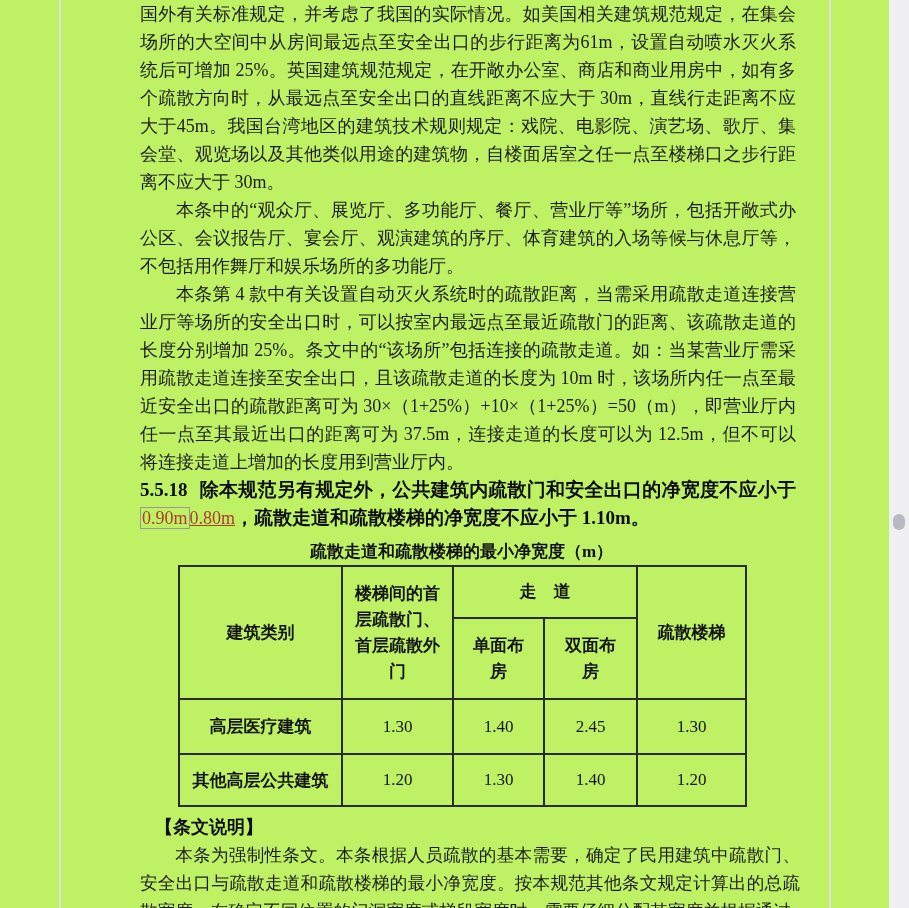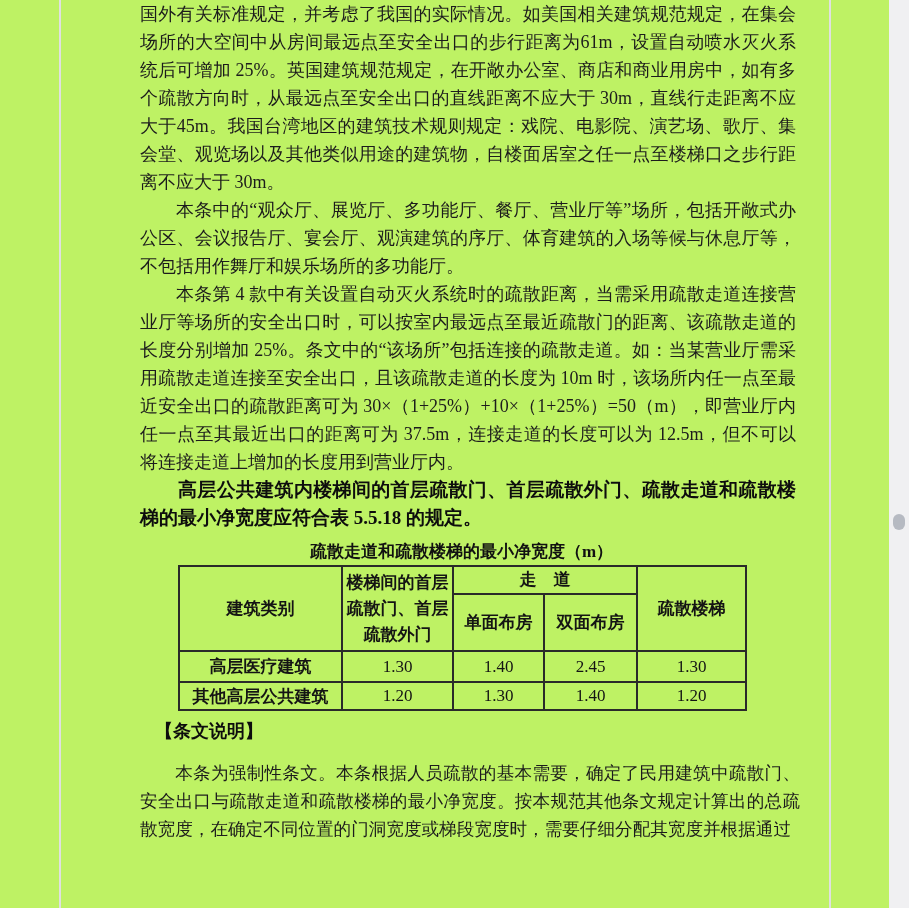--- a/index.html
+++ b/index.html
@@ -83,6 +83,7 @@
 
     <p class="body indent">本条第 4 款中有关设置自动灭火系统时的疏散距离，当需采用疏散走道连接营业厅等场所的安全出口时，可以按室内最远点至最近疏散门的距离、该疏散走道的长度分别增加 25%。条文中的“该场所”包括连接的疏散走道。如：当某营业厅需采用疏散走道连接至安全出口，且该疏散走道的长度为 10m 时，该场所内任一点至最近安全出口的疏散距离可为 30×（1+25%）+10×（1+25%）=50（m），即营业厅内任一点至其最近出口的距离可为 37.5m，连接走道的长度可以为 12.5m，但不可以将连接走道上增加的长度用到营业厅内。</p>
 
+    <p class="clause"><span class="clause-num">5.5.18</span><span>除本规范另有规定外，公共建筑内疏散门和安全出口的净宽度不应小于</span><span class="rev-box">0.90m</span><span class="rev-del">0.80m</span><span>，疏散走道和疏散楼梯的净宽度不应小于 1.10m。</span></p>
 
     <p class="clause indent">高层公共建筑内楼梯间的首层疏散门、首层疏散外门、疏散走道和疏散楼梯的最小净宽度应符合表 5.5.18 的规定。</p>
 

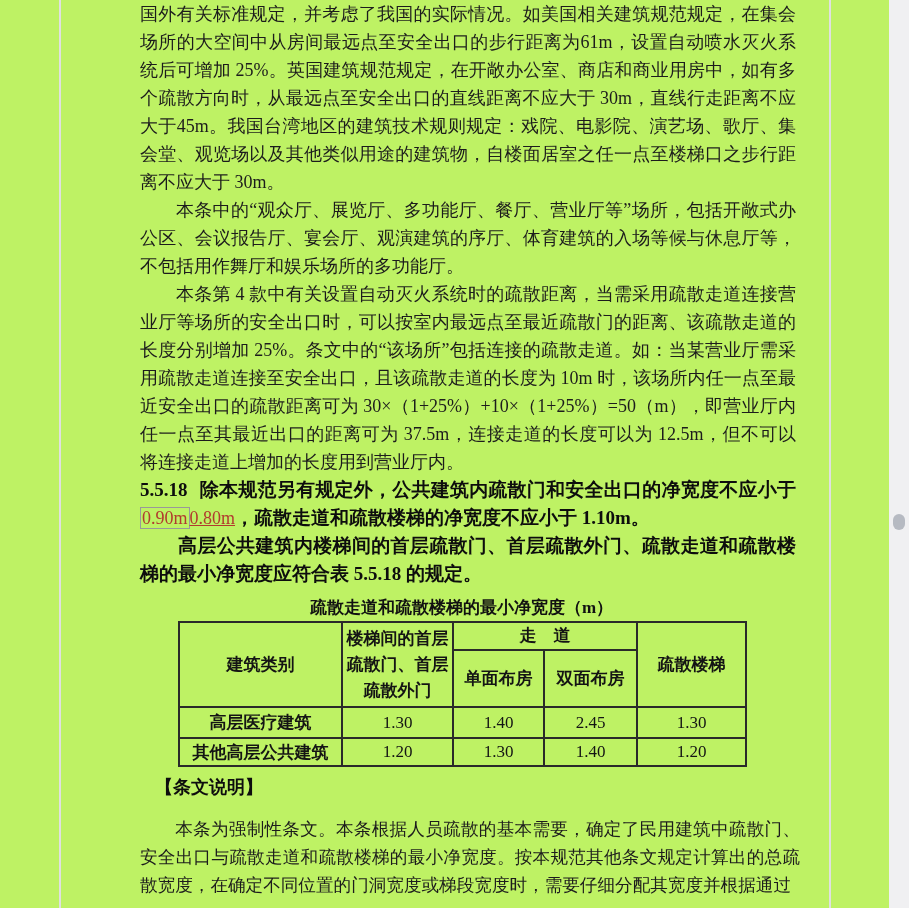--- a/index.html
+++ b/index.html
@@ -85,7 +85,6 @@
 
     <p class="clause"><span class="clause-num">5.5.18</span><span>除本规范另有规定外，公共建筑内疏散门和安全出口的净宽度不应小于</span><span class="rev-box">0.90m</span><span class="rev-del">0.80m</span><span>，疏散走道和疏散楼梯的净宽度不应小于 1.10m。</span></p>
 
-    <p class="clause indent">高层公共建筑内楼梯间的首层疏散门、首层疏散外门、疏散走道和疏散楼梯的最小净宽度应符合表 5.5.18 的规定。</p>
 
     <div class="caption">
       <div>疏散走道和疏散楼梯的最小净宽度（m）</div>

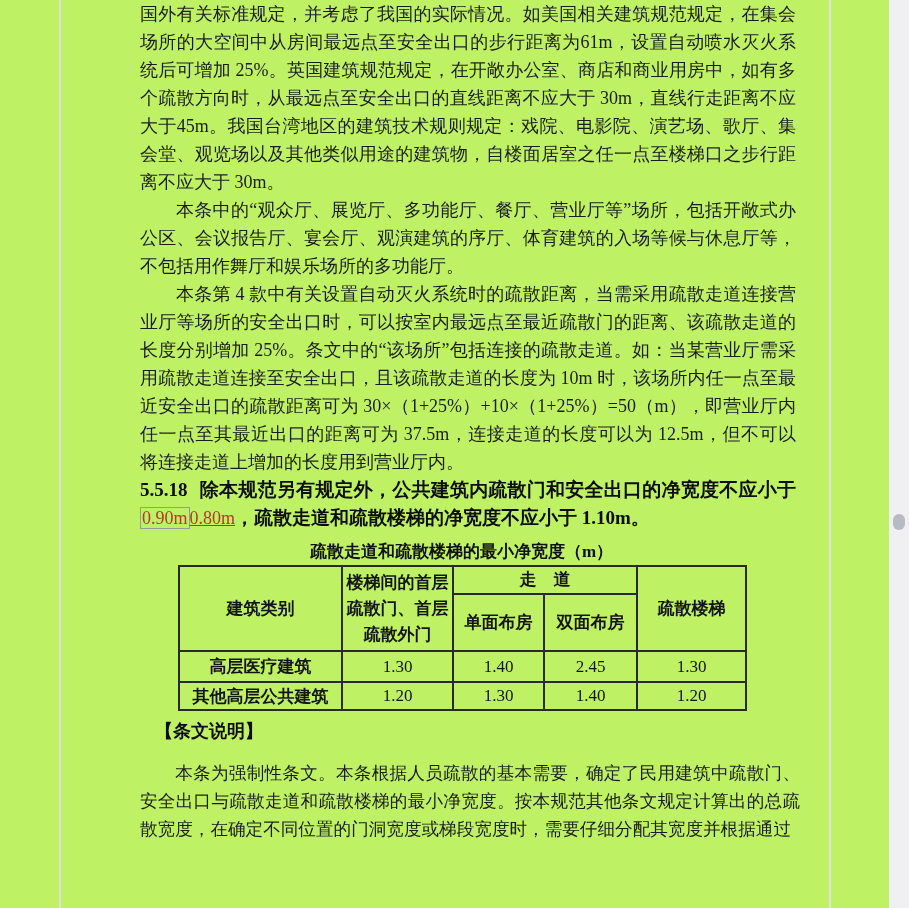--- a/index.html
+++ b/index.html
@@ -45,7 +45,7 @@
     font-size:17px;color:#141414;
   }
   table.minwidth th,table.minwidth td{
-    border:2px solid #2a2a2a;text-align:center;vertical-align:middle;padding:0;
+    border:2px solid #2a2a2a;text-align:center;vertical-align:middle;padding:12px;
   }
   table.minwidth th{font-weight:bold;line-height:26px;}
   tr.hr1 th.grp{height:25px;margin-top:24px;}

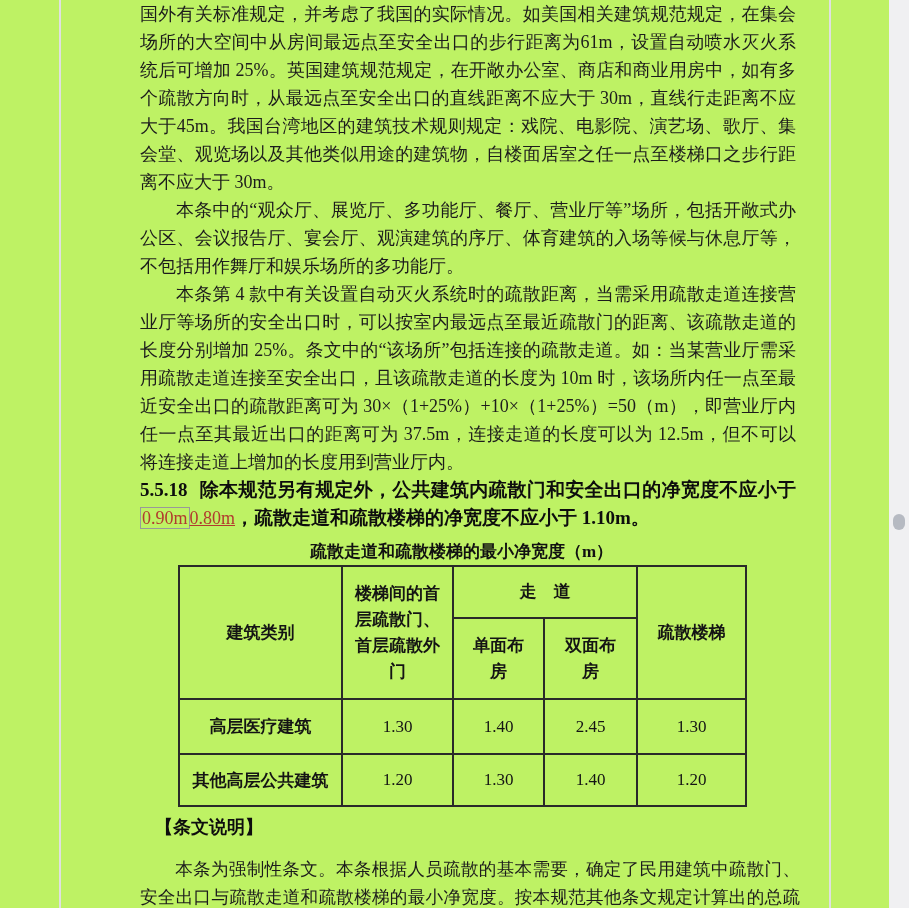--- a/index.html
+++ b/index.html
@@ -55,7 +55,7 @@
   td.rowlabel{font-weight:bold;}
 
   .expl-label{
-    margin:6px 0 14px 15px;font-weight:bold;font-size:18px;line-height:28px;color:#0d0d0d;
+    margin:6px 0 0 15px;font-weight:bold;font-size:18px;line-height:28px;color:#0d0d0d;
   }
   p.expl{font-size:17.6px;width:660px;}
 

